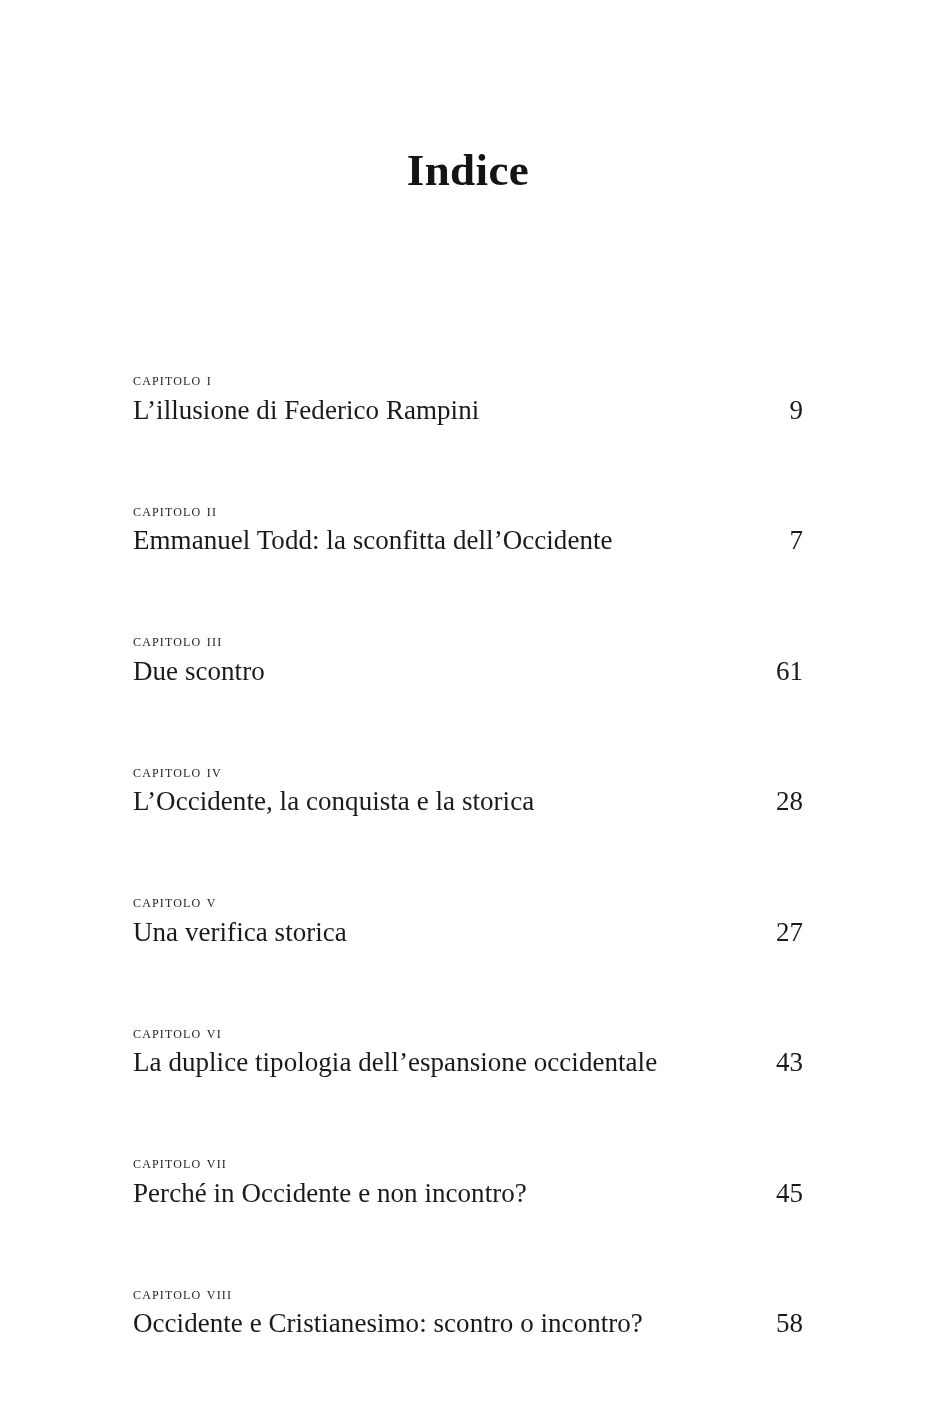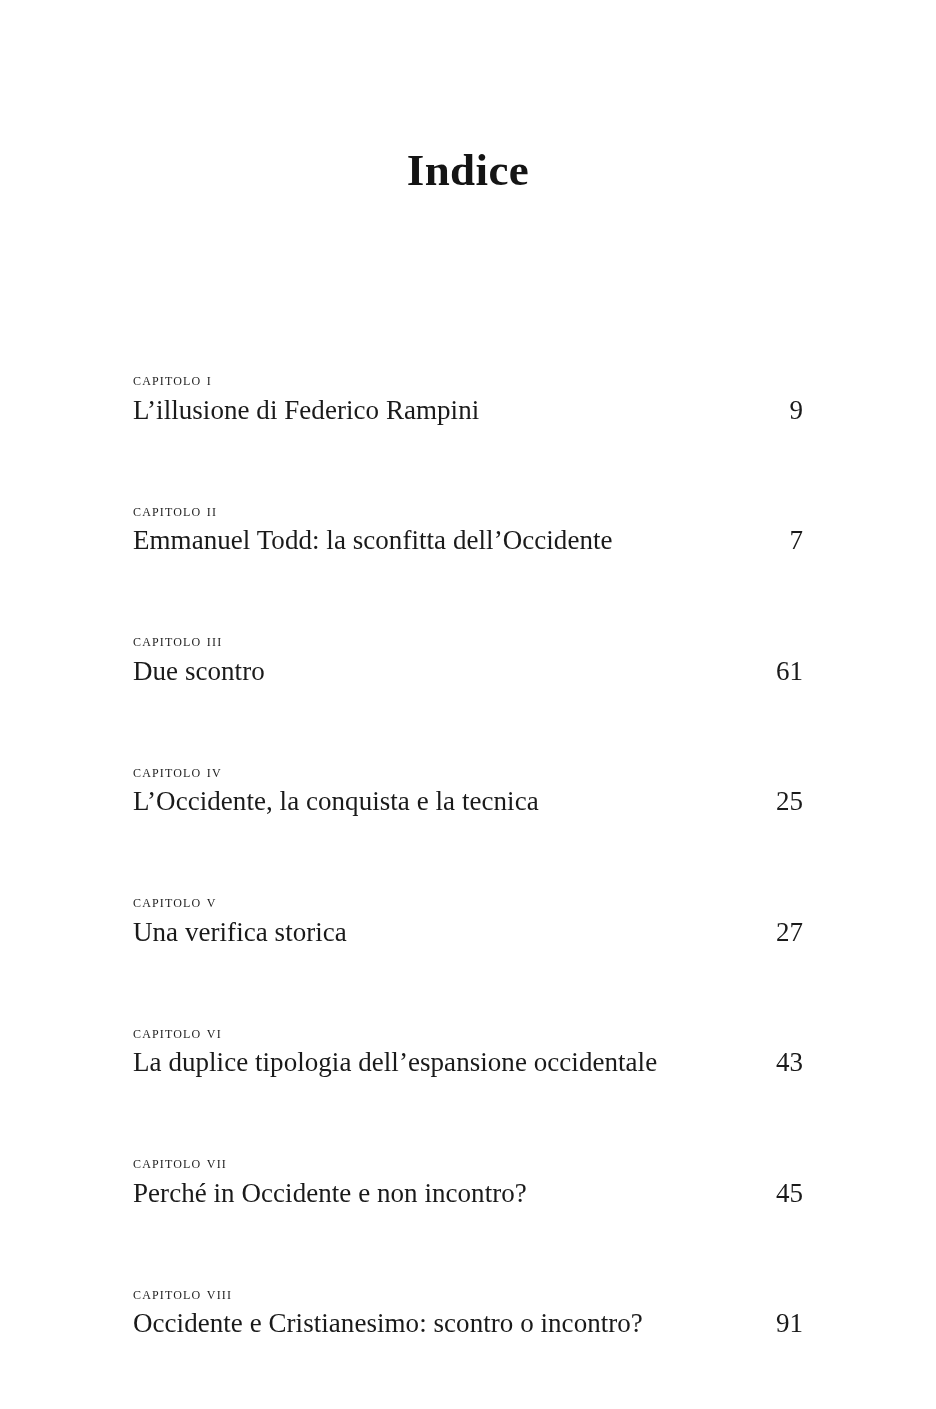--- a/index.html
+++ b/index.html
@@ -130,7 +130,7 @@
     <div class="toc-entry">
       <div class="chapter-label">CAPITOLO IV</div>
       <div class="entry-row">
-        <span class="entry-title">L’Occidente, la conquista e la tecnica</span>
+        <span class="entry-title">L’Occidente, la conquista e la storica</span>
         <span class="entry-page">25</span>
       </div>
     </div>

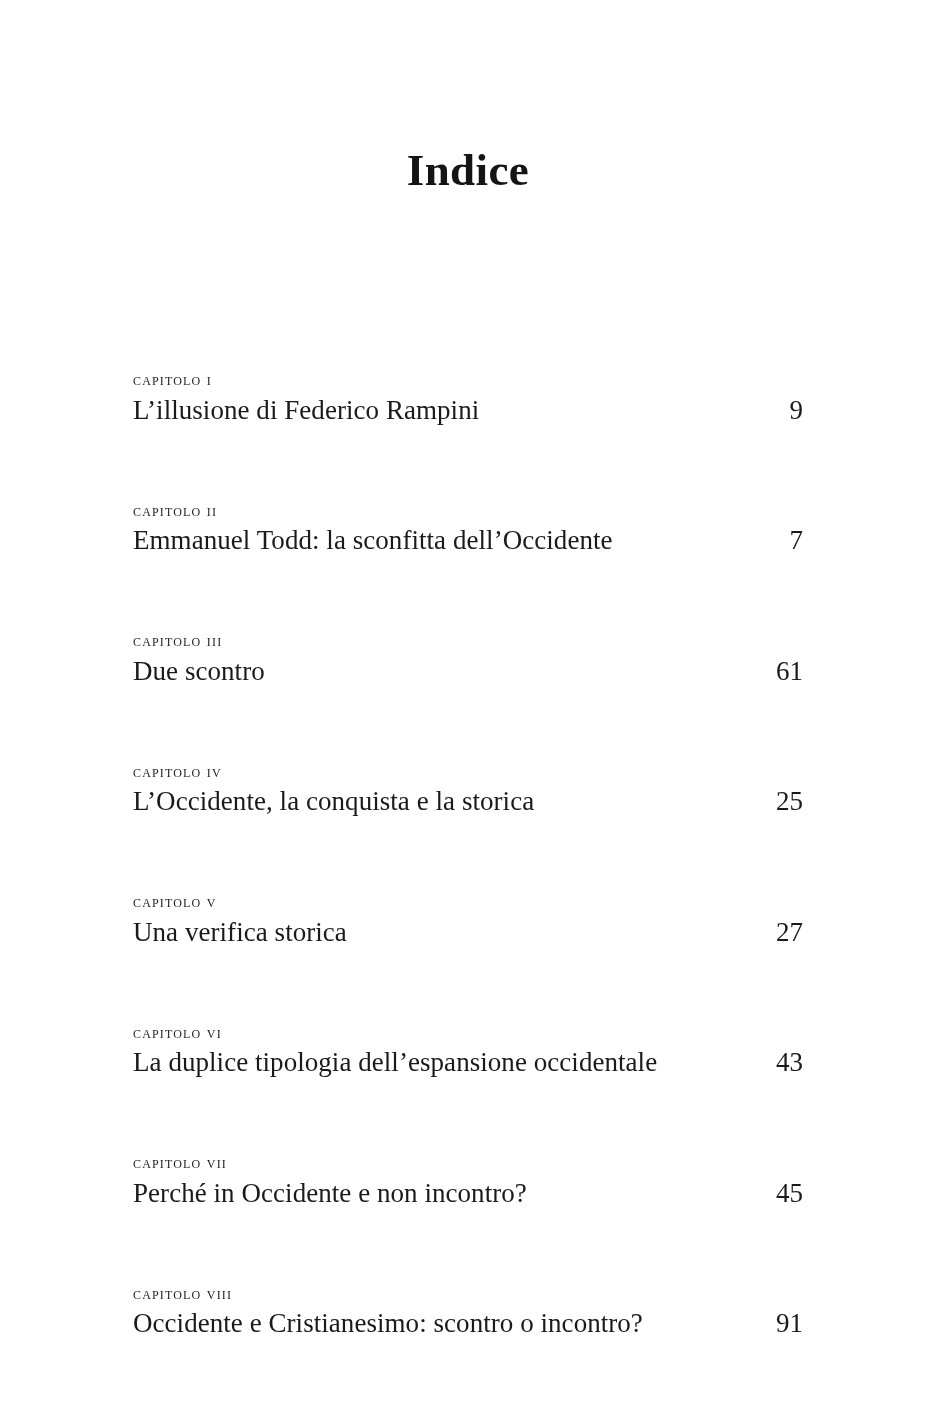--- a/index.html
+++ b/index.html
@@ -131,7 +131,7 @@
       <div class="chapter-label">CAPITOLO IV</div>
       <div class="entry-row">
         <span class="entry-title">L’Occidente, la conquista e la storica</span>
-        <span class="entry-page">25</span>
+        <span class="entry-page">28</span>
       </div>
     </div>
 

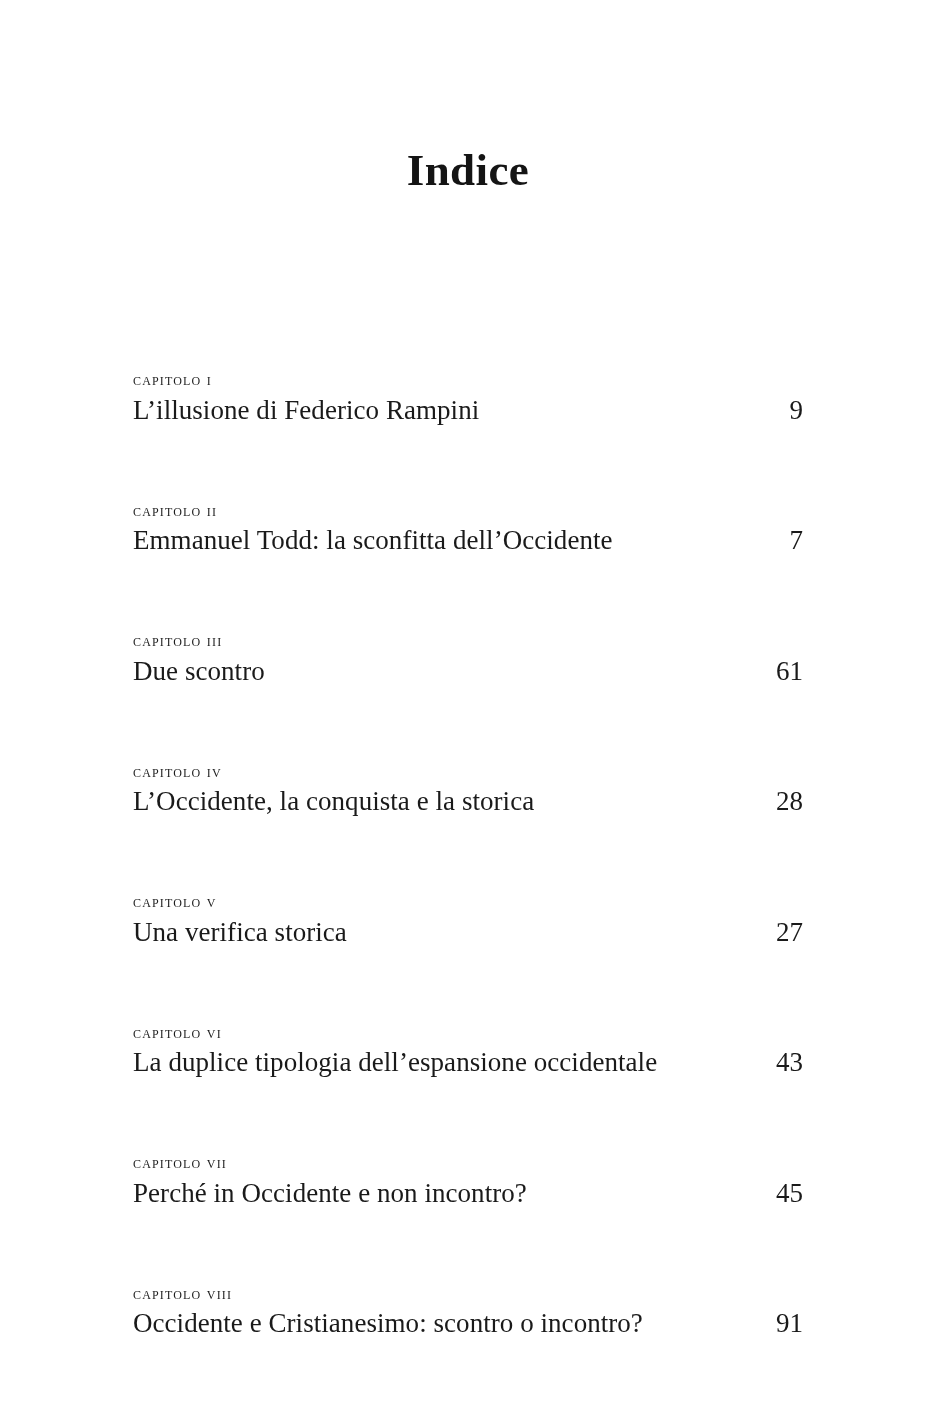--- a/index.html
+++ b/index.html
@@ -163,7 +163,7 @@
       <div class="chapter-label">CAPITOLO VIII</div>
       <div class="entry-row">
         <span class="entry-title">Occidente e Cristianesimo: scontro o incontro?</span>
-        <span class="entry-page">91</span>
+        <span class="entry-page">58</span>
       </div>
     </div>
 

